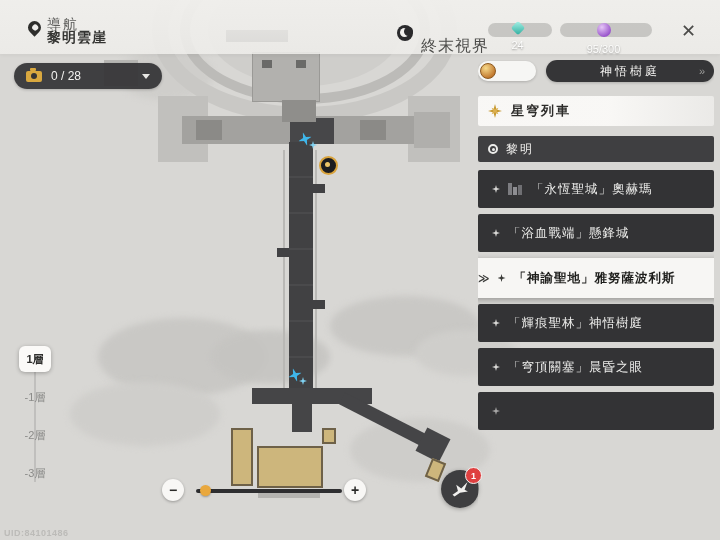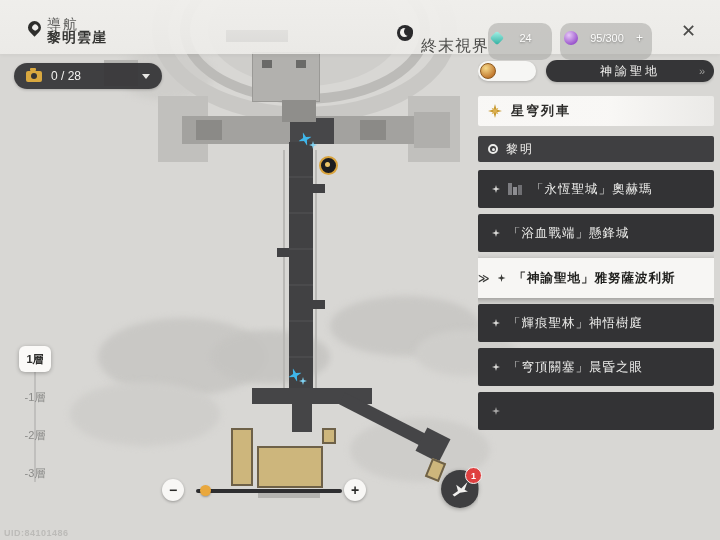--- a/index.html
+++ b/index.html
@@ -41,9 +41,9 @@
   .finality-icon::before{content:"";position:absolute;left:7px;top:2px;width:9px;height:9px;
     border-radius:50%;background:#2a2a2c;z-index:1;}
   .finality-label{position:absolute;left:421px;top:36px;font-size:16px;color:#4c4c4a;letter-spacing:1px;}
-  .cur-pill{position:absolute;top:23px;height:37px;border-radius:10px;
+  .cur-pill{position:absolute;top:23px;height:14px;border-radius:10px;
     background:rgba(168,167,164,.55);display:flex;align-items:center;gap:6px;
-    padding:0 9px 7px 4px;box-sizing:border-box;}
+    padding:0 9px 7px 4px;box-sizing:border-box;flex-direction:column;}
   .cur-pill .val{font-size:11px;color:#fdfdfc;text-shadow:0 1px 2px rgba(0,0,0,.35);flex:1;text-align:center;}
   .gem-teal{width:10px;height:10px;border-radius:2px;transform:rotate(45deg);
     background:linear-gradient(135deg,#a8f2e8,#2fae9f);flex:0 0 auto;}

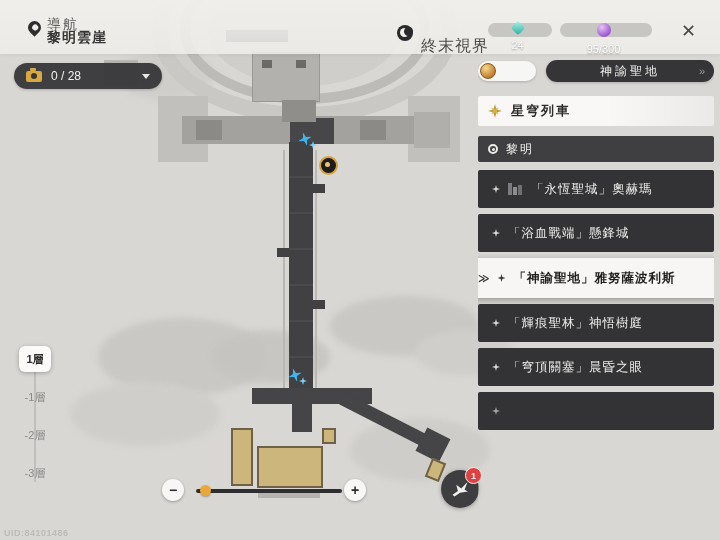--- a/index.html
+++ b/index.html
@@ -253,7 +253,7 @@
         <span class="orb-gold"></span>
       </div>
       <div class="atlas-btn">
-        <span>神諭聖地</span>
+        <span>神悟樹庭</span>
         <span class="chev">»</span>
       </div>
     </div>

